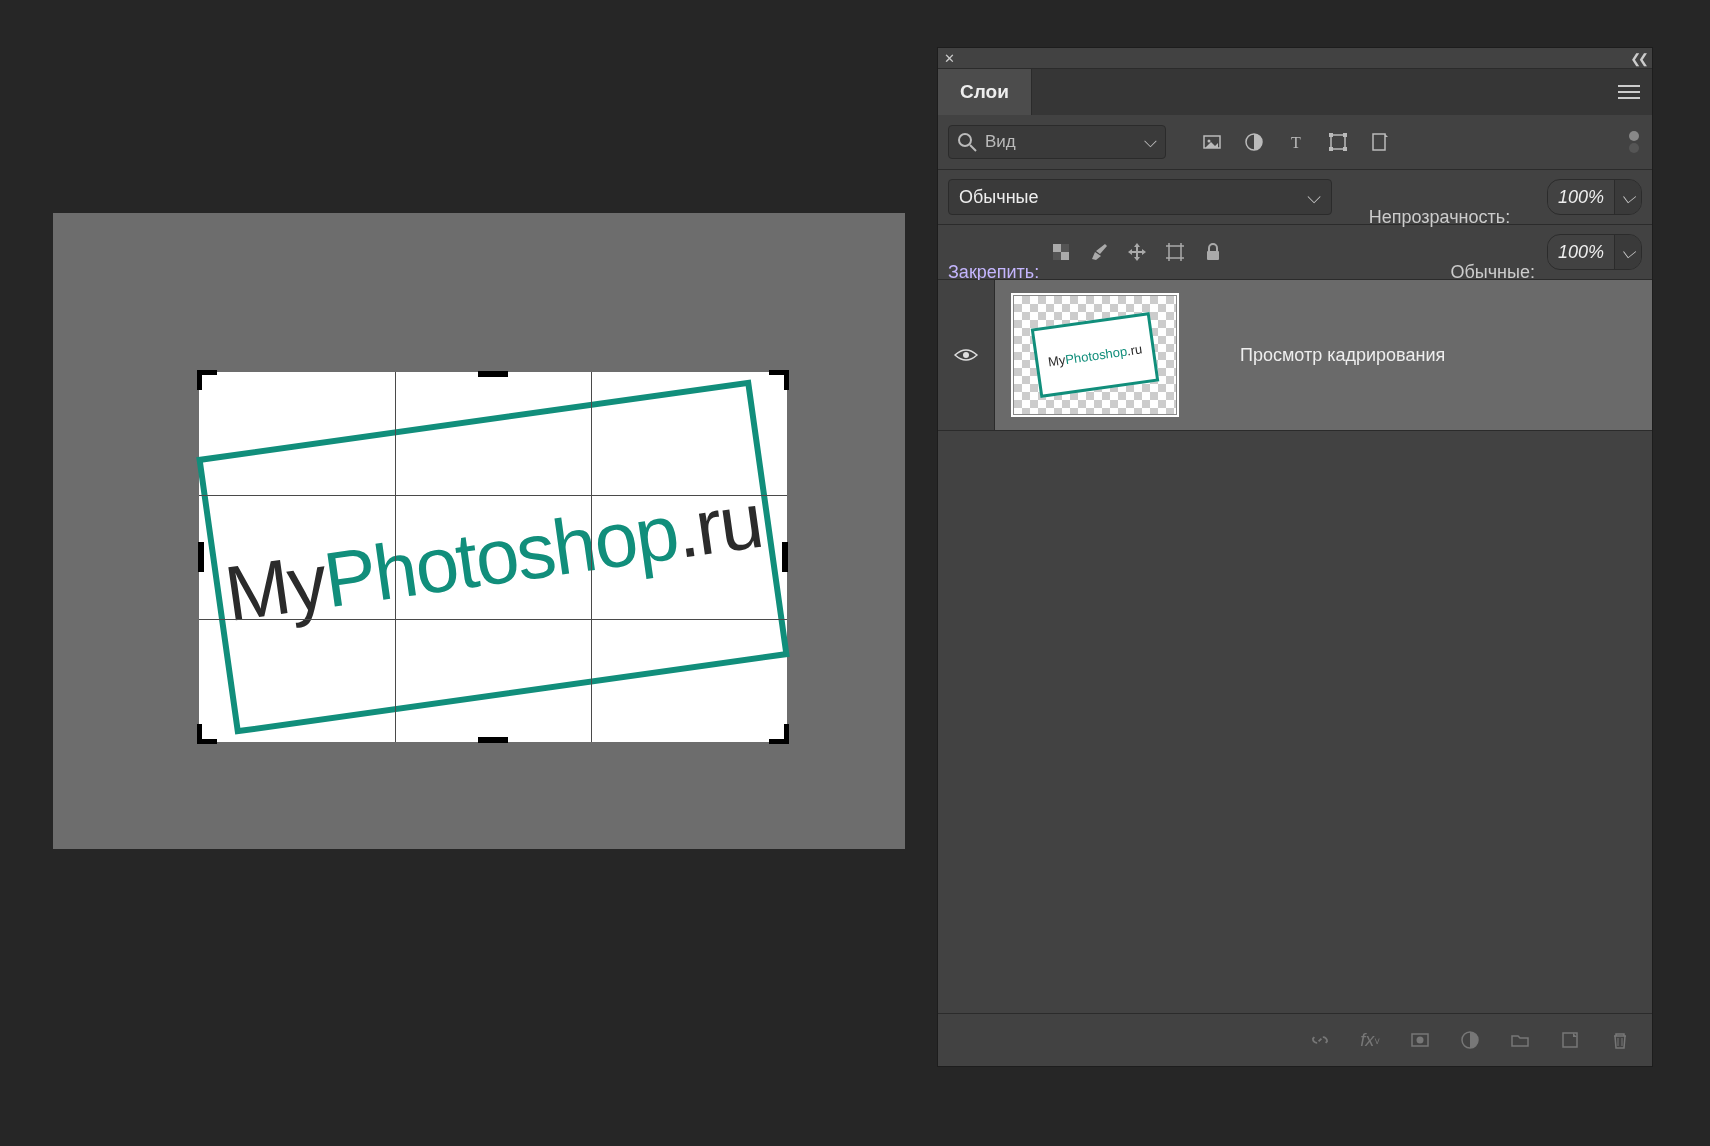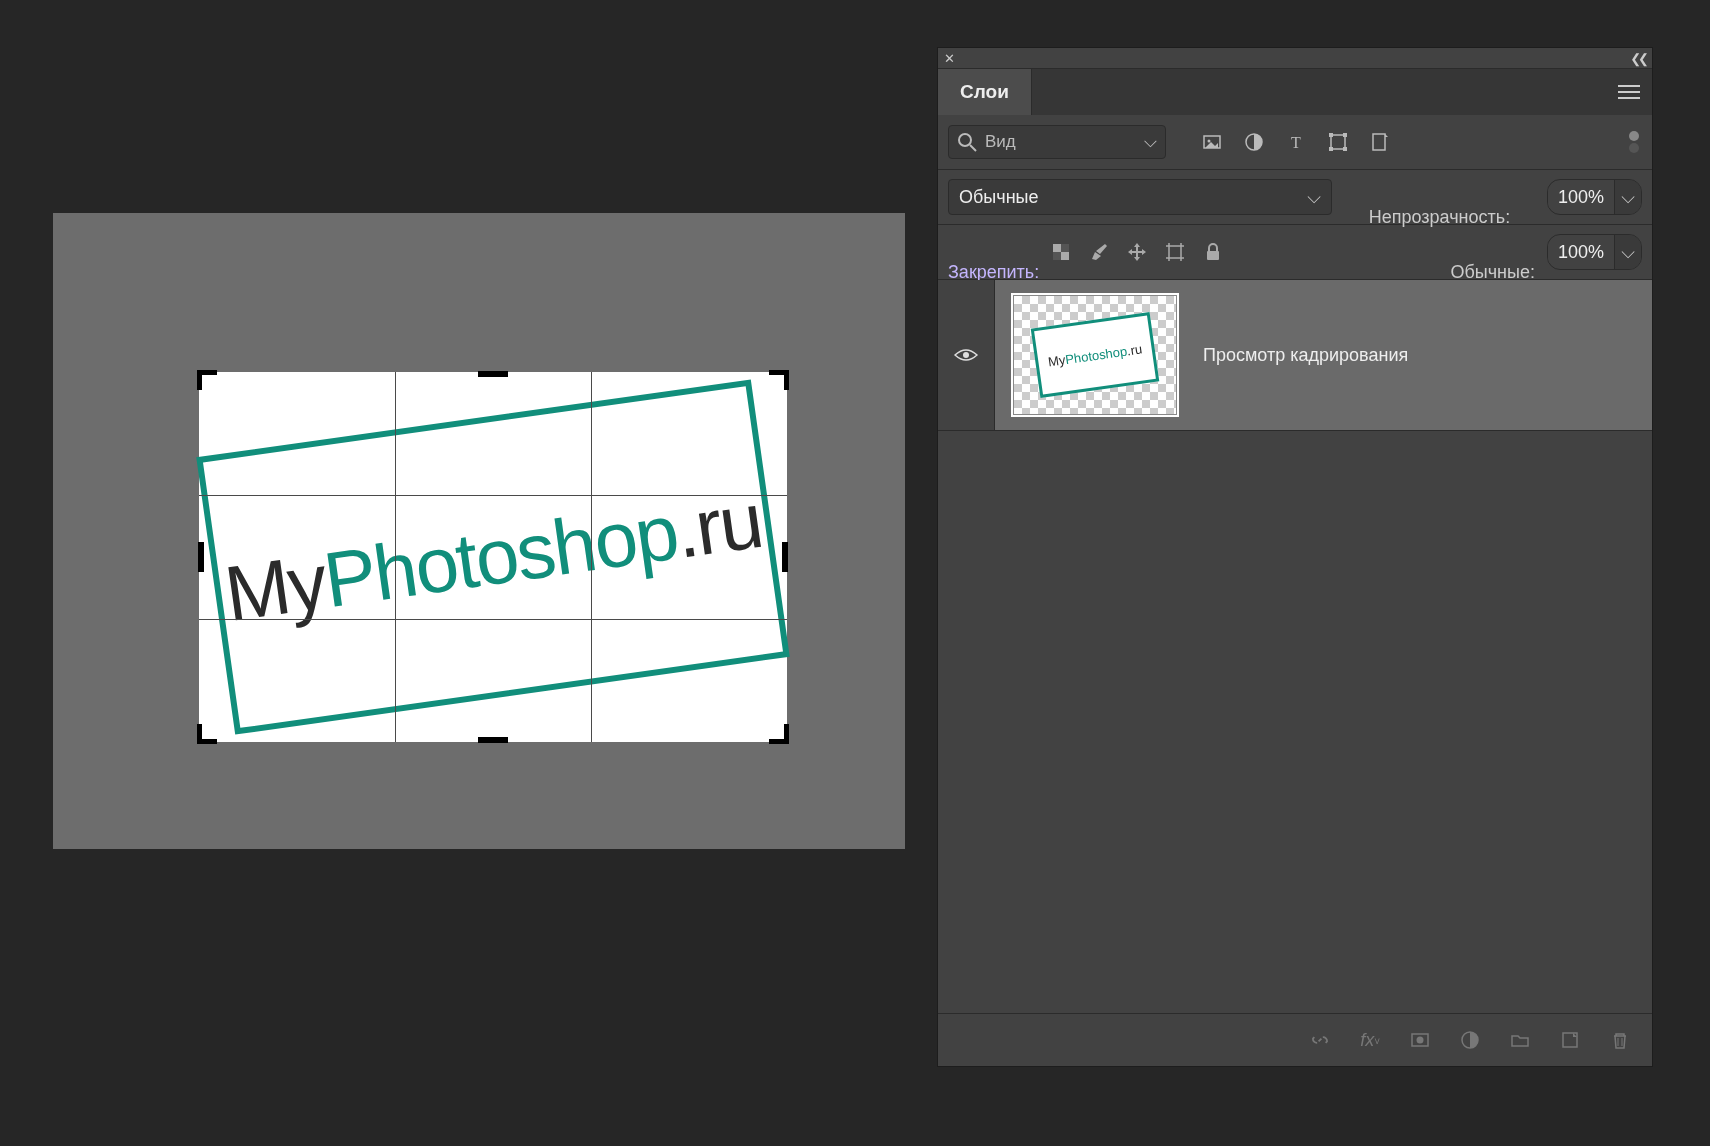--- a/index.html
+++ b/index.html
@@ -128,6 +128,7 @@
     border:1px solid #2b2b2b;
     border-radius:13px;
     overflow:hidden;
+    font-style:italic;
   }
   .pct-box .val { padding:0 10px; color:#eee; background:#424242; }
   .pct-box .chev { width:26px; display:flex; align-items:center; justify-content:center; background:#3a3a3a; border-left:1px solid #2b2b2b; color:#ccc; height:100%; }

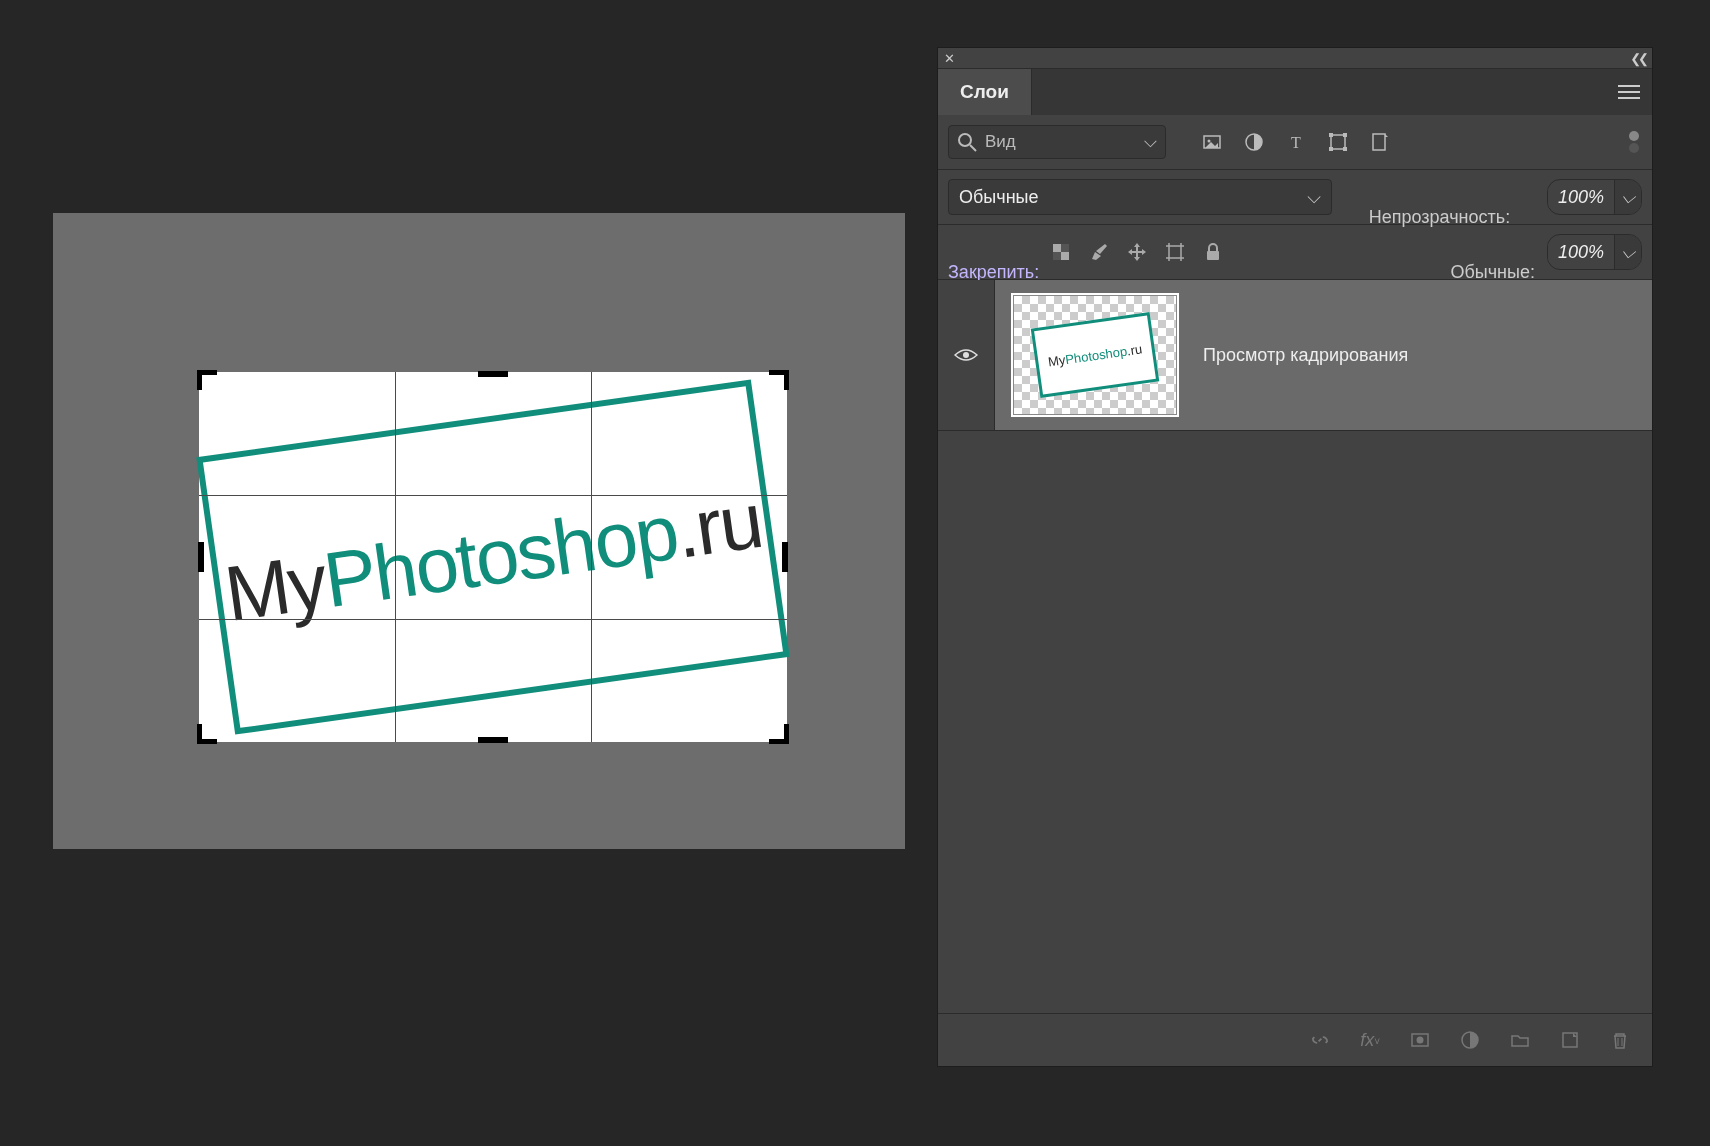--- a/index.html
+++ b/index.html
@@ -193,7 +193,7 @@
   }
   .thumb.plain .top { flex:2.3; background:#fff; border-bottom:2px solid #555; }
   .thumb.plain .bot { flex:1; background:#ddd; }
-  .layer-name { color:#eee; font-size:18px; }
+  .layer-name { color:#eee; font-size:18px;margin-left:37px; }
   .panel-footer {
     height: 52px;
     border-top: 1px solid #2b2b2b;

